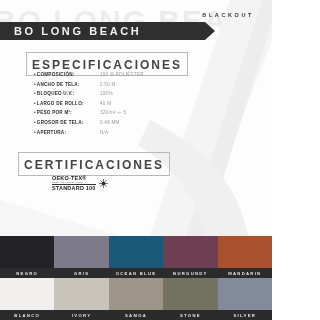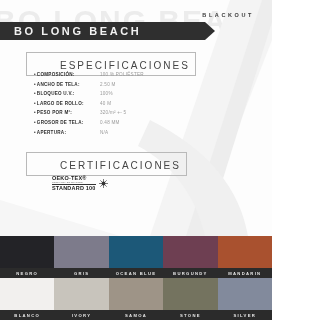--- a/index.html
+++ b/index.html
@@ -49,7 +49,7 @@
     padding:2px 5px 2px 5px;
   }
   .sec-box span{
-    font-size:10px;letter-spacing:2px;color:#444;font-weight:normal;white-space:nowrap;margin-left:28px;
+    font-size:12px;letter-spacing:2px;color:#444;font-weight:bold;white-space:nowrap;
   }
   #sec-espec{left:26px;top:52px;}
   #sec-cert{left:26px;top:152px;}

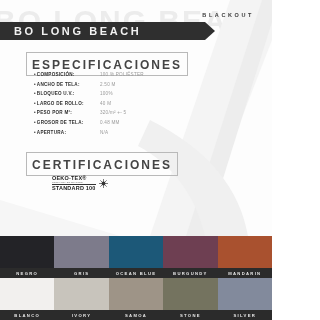--- a/index.html
+++ b/index.html
@@ -52,7 +52,7 @@
     font-size:12px;letter-spacing:2px;color:#444;font-weight:bold;white-space:nowrap;
   }
   #sec-espec{left:26px;top:52px;}
-  #sec-cert{left:26px;top:152px;}
+  #sec-cert{left:18px;top:152px;}
 
   
   .specs{position:absolute;left:34px;top:72px;z-index:3;width:190px;}

